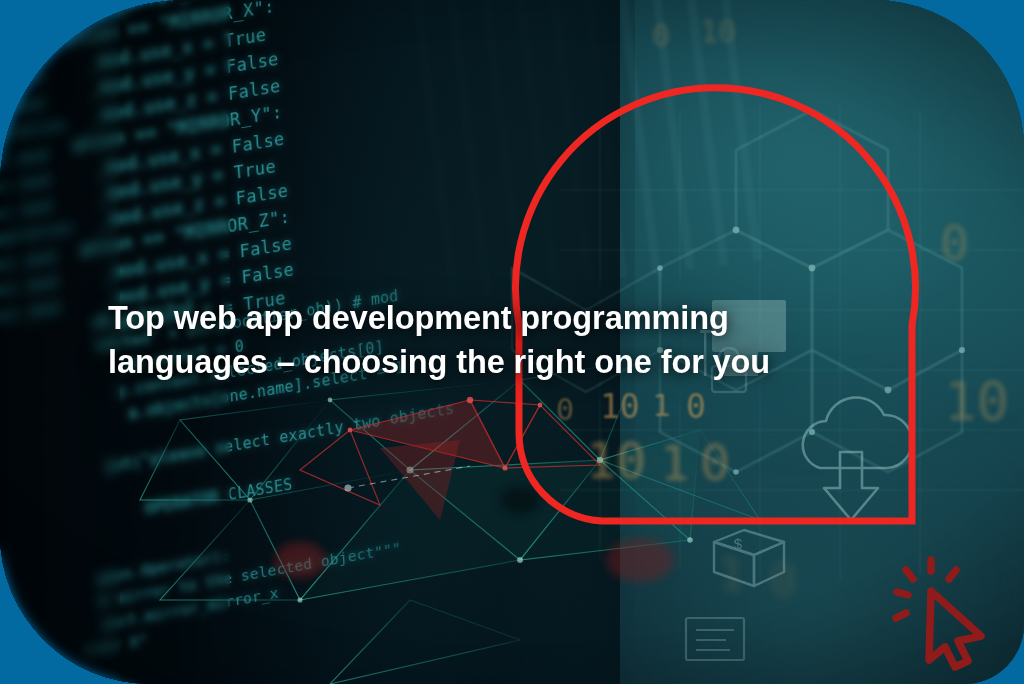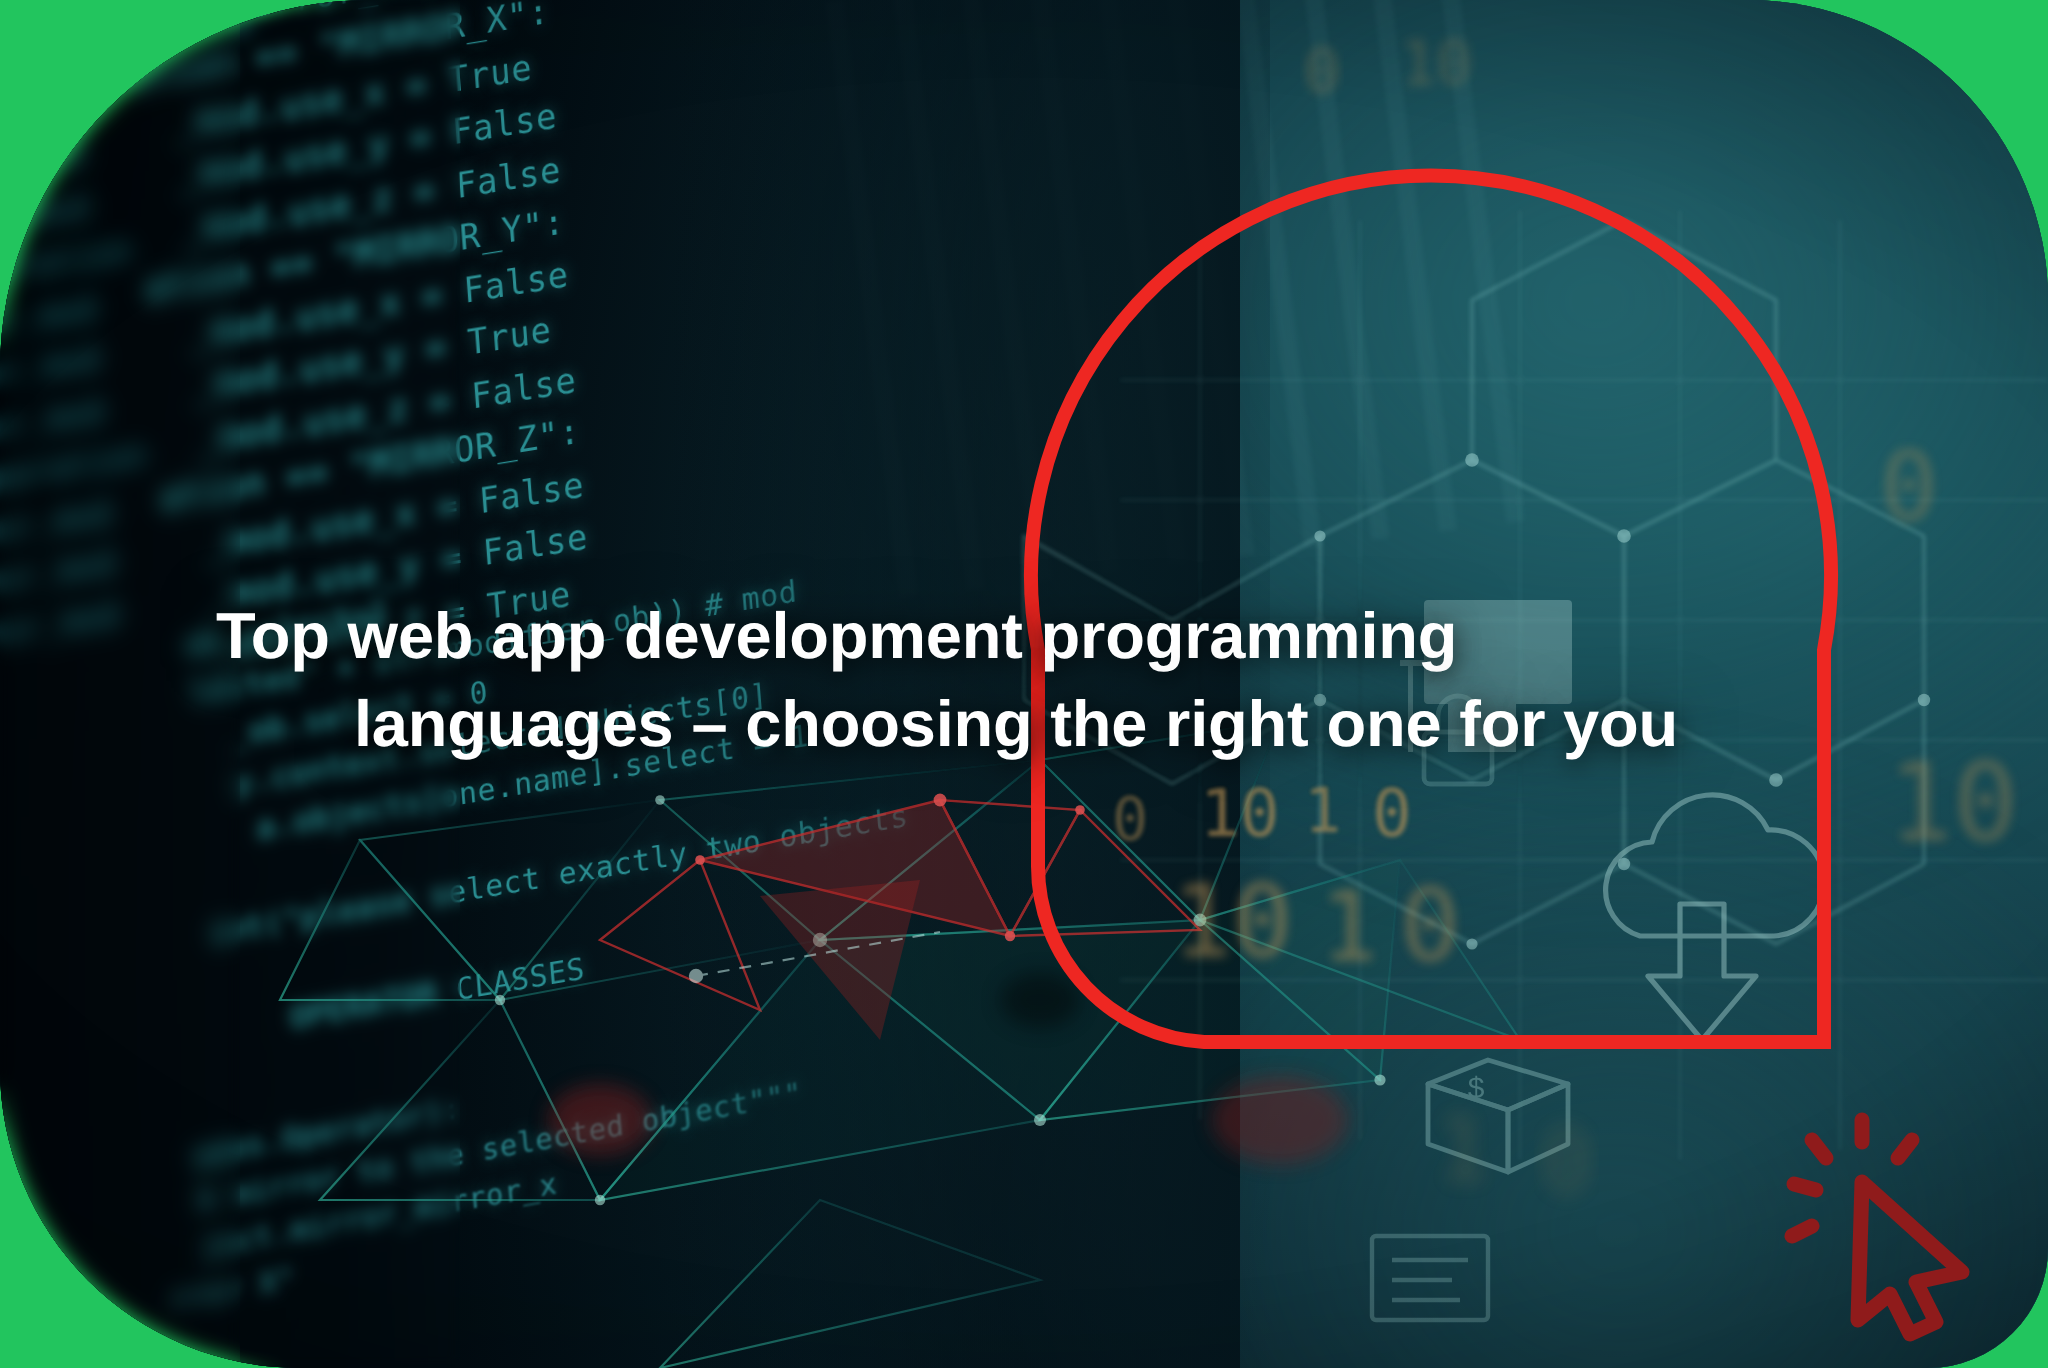--- a/index.html
+++ b/index.html
@@ -6,7 +6,7 @@
   body{width:1024px;height:684px;overflow:hidden;
        font-family:"Liberation Sans",sans-serif;}
 
-  .canvas{position:relative;width:1024px;height:684px;background:#22c55e;overflow:hidden;}
+  .canvas{position:relative;width:1024px;height:684px;background:#0369a1;overflow:hidden;}
 
   
   .hero{

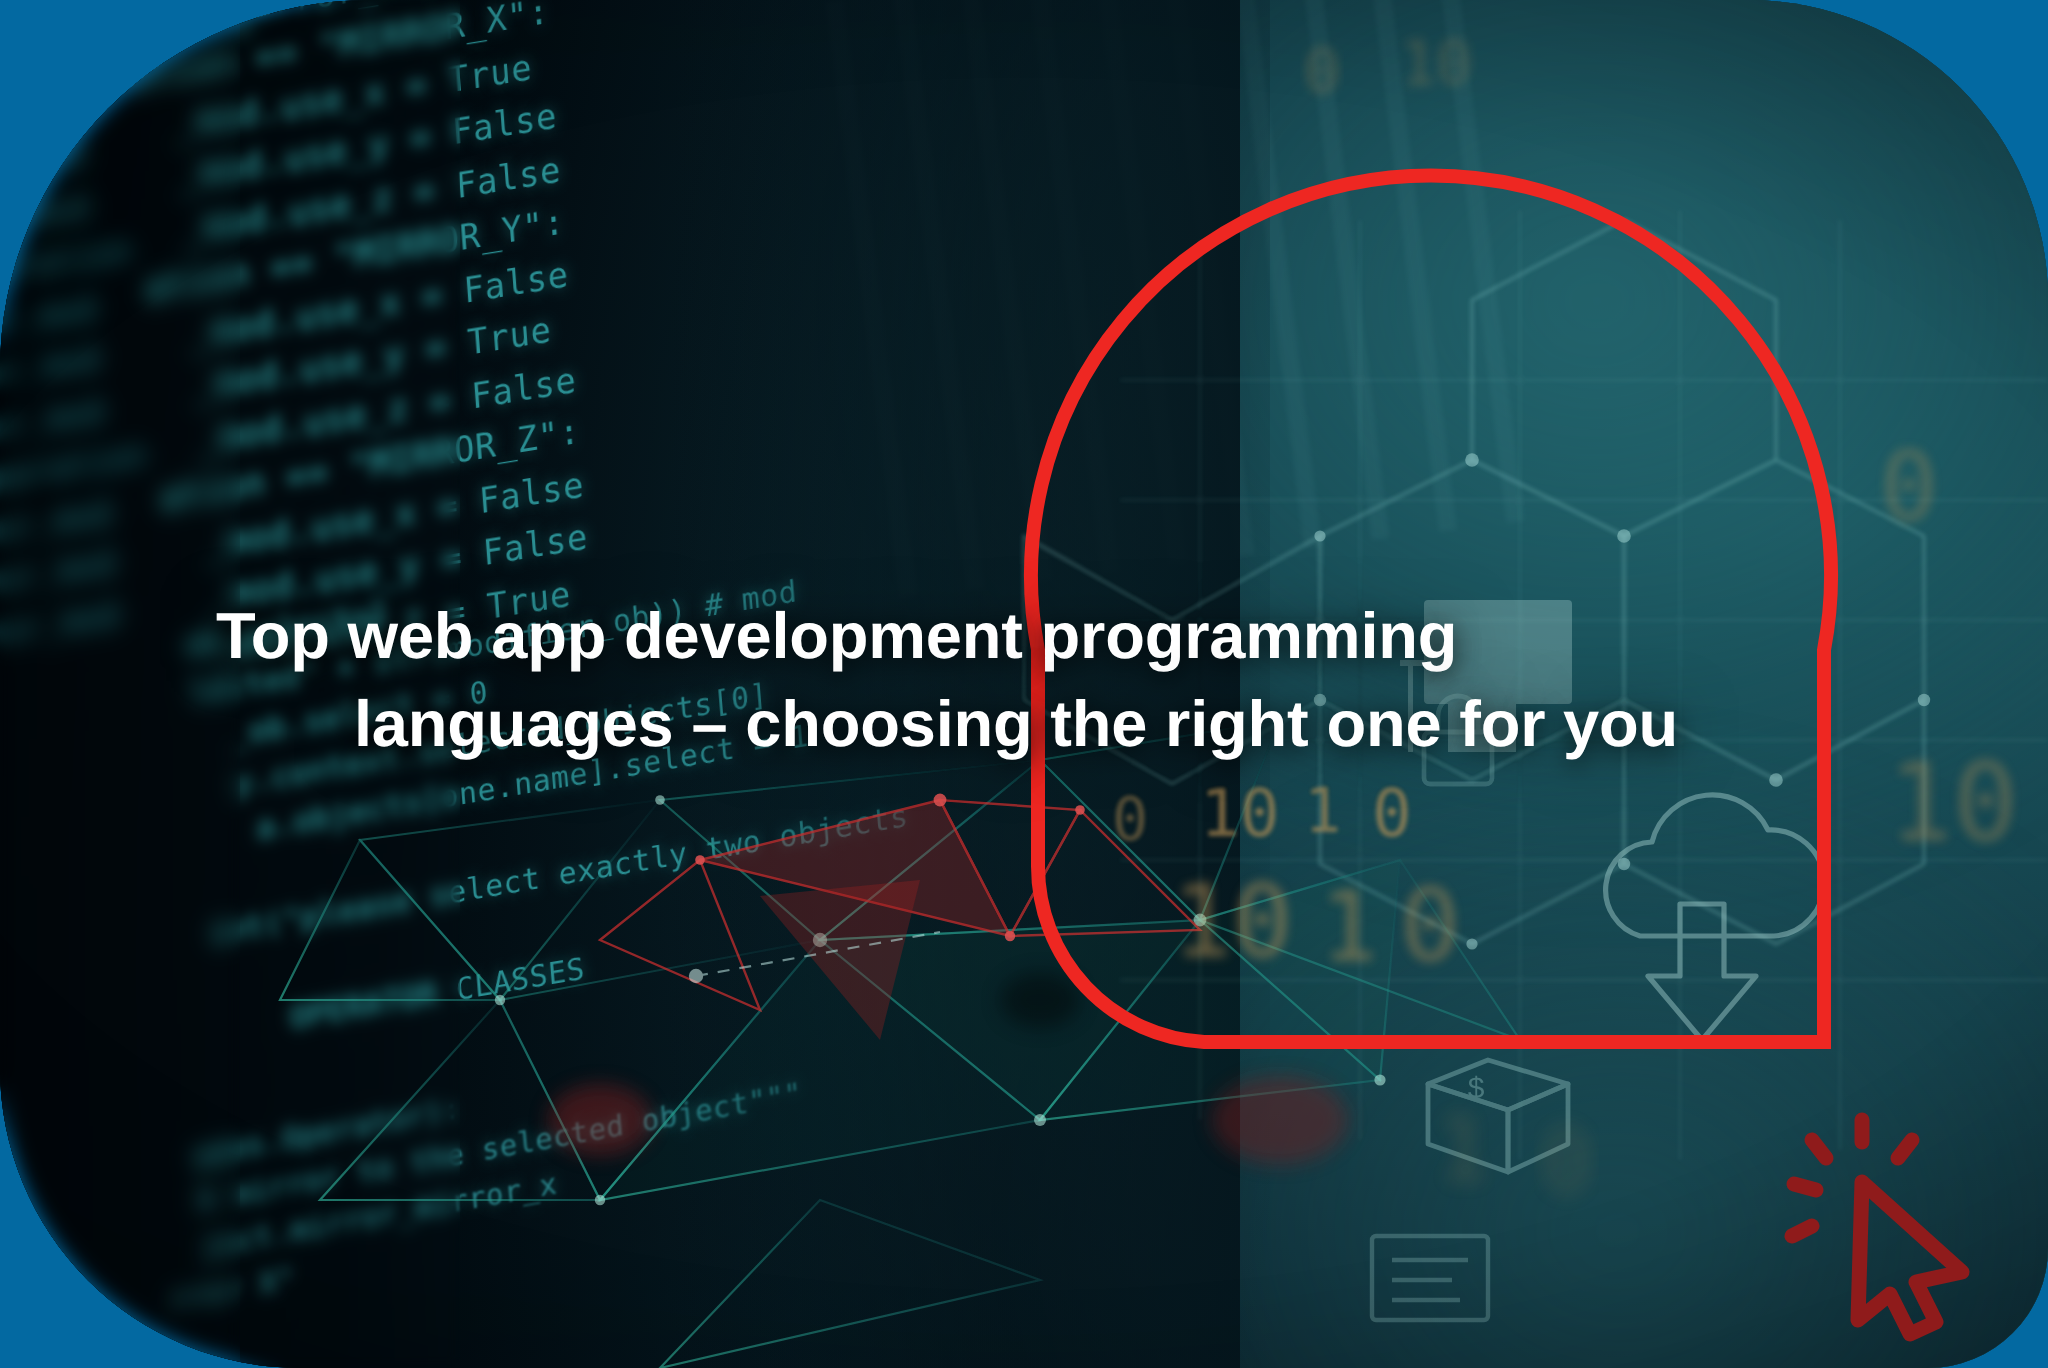--- a/index.html
+++ b/index.html
@@ -106,7 +106,7 @@
     letter-spacing:-0.1px;
     text-shadow:0 2px 12px rgba(0,0,0,.72),0 0 30px rgba(0,0,0,.5);
   }
-  .headline .l2{display:block;text-align:center;}
+  .headline .l2{display:block;}
 
   
   .redarc{position:absolute;left:0;top:0;}

